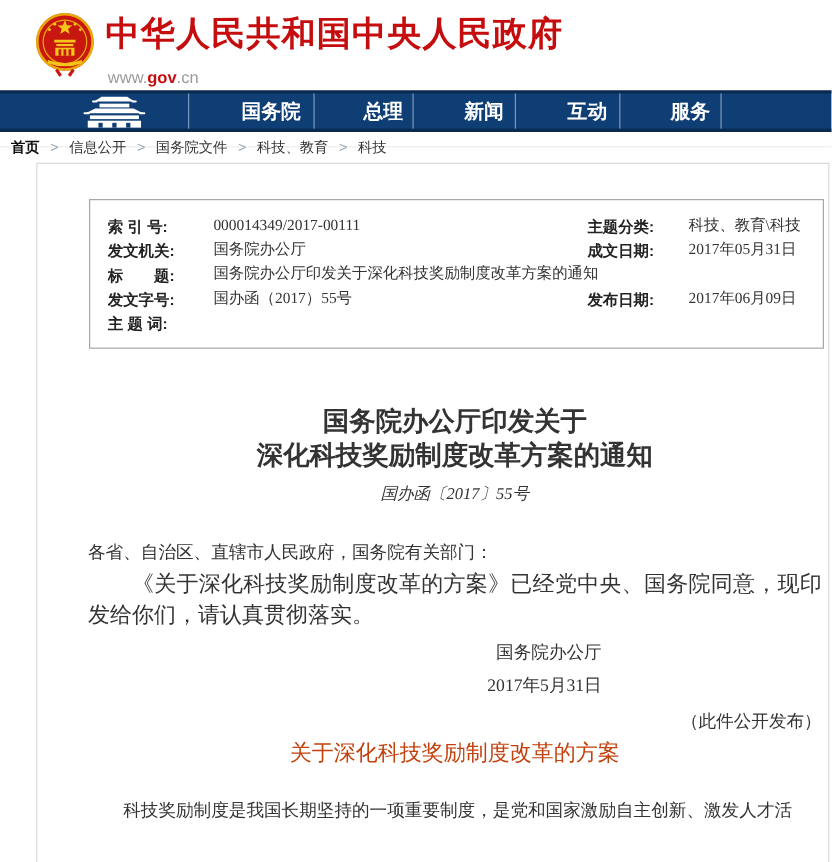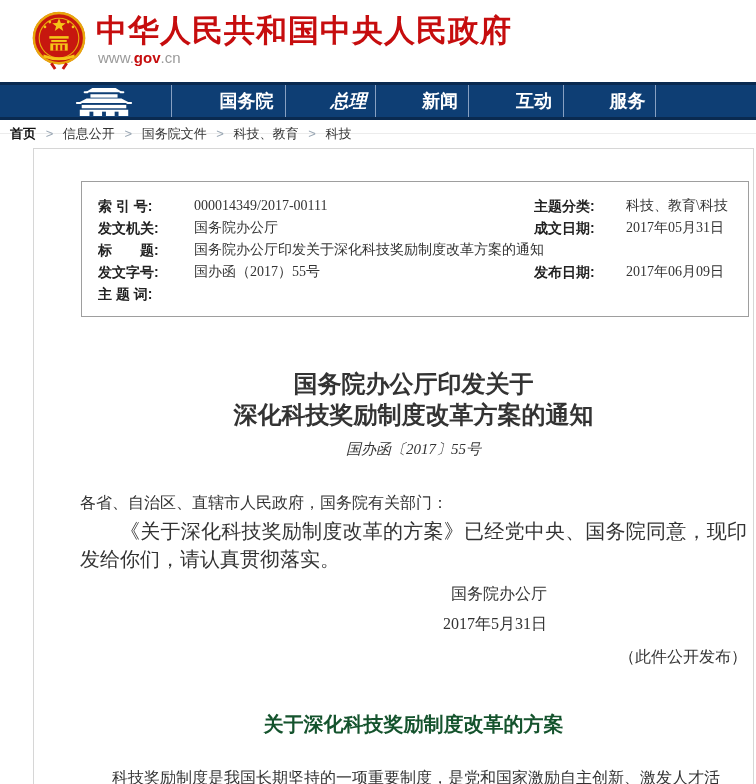--- a/index.html
+++ b/index.html
@@ -11,7 +11,7 @@
   .logo { position:absolute; left:30px; top:8px; width:58px; height:64px; }
   .site-title { position:absolute; left:96px; top:10px; font-size:31px; font-weight:bold;
     color:#c60d0e; letter-spacing:1px; white-space:nowrap; }
-  .site-url { position:absolute; left:98px; top:49px; font-size:15px; color:#9a9a9a; }
+  .site-url { position:absolute; left:98px; top:62px; font-size:15px; color:#9a9a9a; }
   .site-url .gov { color:#c60d0e; font-weight:bold; }
 
   

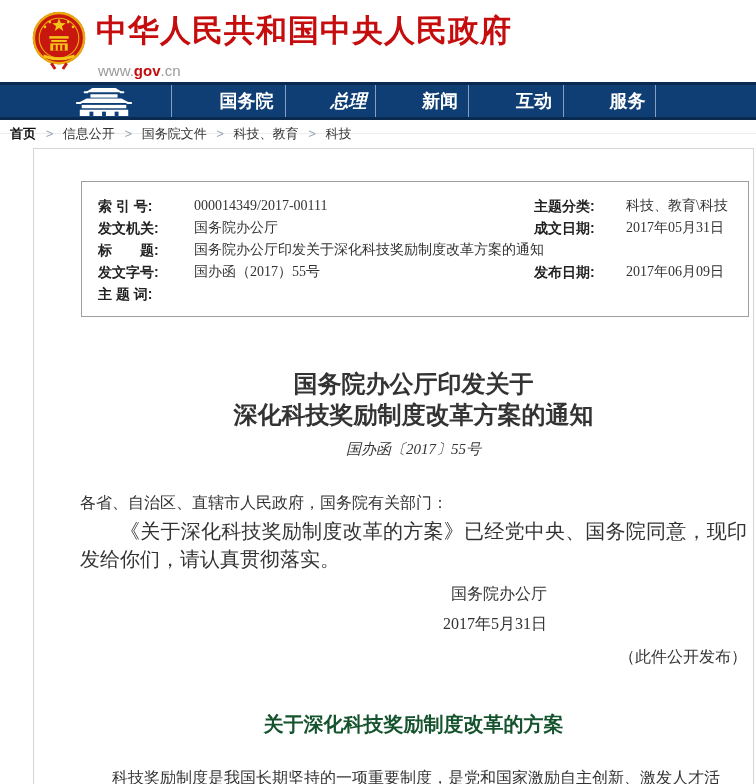--- a/index.html
+++ b/index.html
@@ -20,7 +20,7 @@
   .nav-cell { display:flex; align-items:center; justify-content:center;
     color:#fff; font-size:18px; font-weight:bold; cursor:pointer;padding-left:36px; }
   .nav-home { width:171px; }
-  .nav-c1 { width:114px; } .nav-c2 { width:90px;font-style:italic; } .nav-c3 { width:93px; }
+  .nav-c1 { width:114px; } .nav-c2 { width:90px; } .nav-c3 { width:93px; }
   .nav-c4 { width:93px; } .nav-c5 { width:95px; } .nav-c6 { width:92px; }
   .nav-cell + .nav-cell, .nav-fill { border-left:1px solid #87a0c2; }
   .nav-fill { flex:1; }

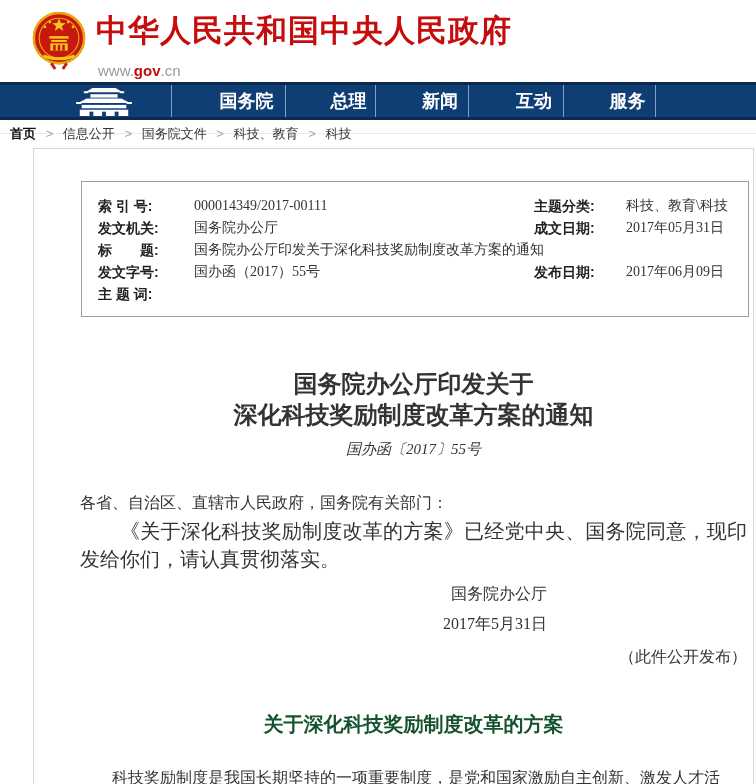--- a/index.html
+++ b/index.html
@@ -56,8 +56,8 @@
   .signature { margin-top:6px; text-align:right; padding-right:200px;
     font-size:16px; line-height:30px; }
   .note { margin-top:4px; font-size:16px; line-height:28px; text-indent:2em;text-align:right; }
-  .section-title { margin-top:40px; text-align:center; font-size:20px; font-weight:bold;
-    font-family:"Liberation Sans","DejaVu Sans",sans-serif; color:#14532d; }
+  .section-title { text-align:center; font-size:20px; font-weight:normal;
+    font-family:"Liberation Sans","DejaVu Sans",sans-serif; color:#c2410c; }
   .body-para { margin-top:26px; font-size:16px; line-height:28px; text-indent:2em;
     text-align:justify; }
 </style>

